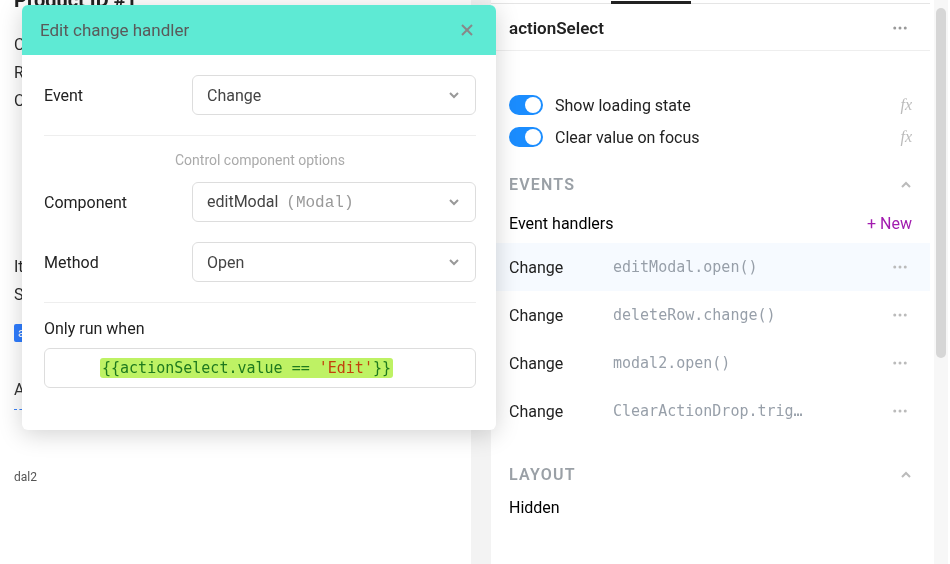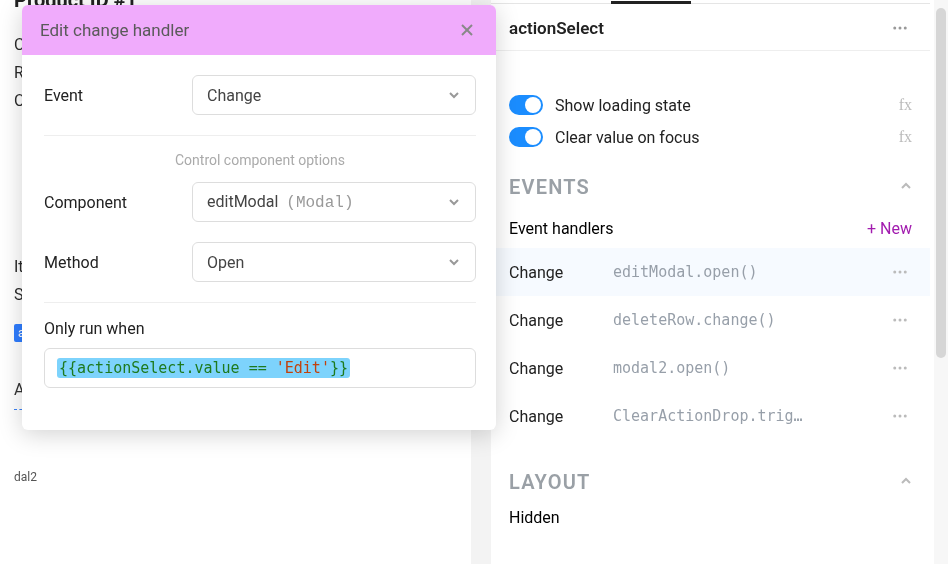--- a/index.html
+++ b/index.html
@@ -216,7 +216,7 @@
     overflow: hidden;
   }
   .modal-head {
-    background: #f0abfc;
+    background: #5eead4;
     display: flex;
     align-items: center;
     padding: 14px 18px;

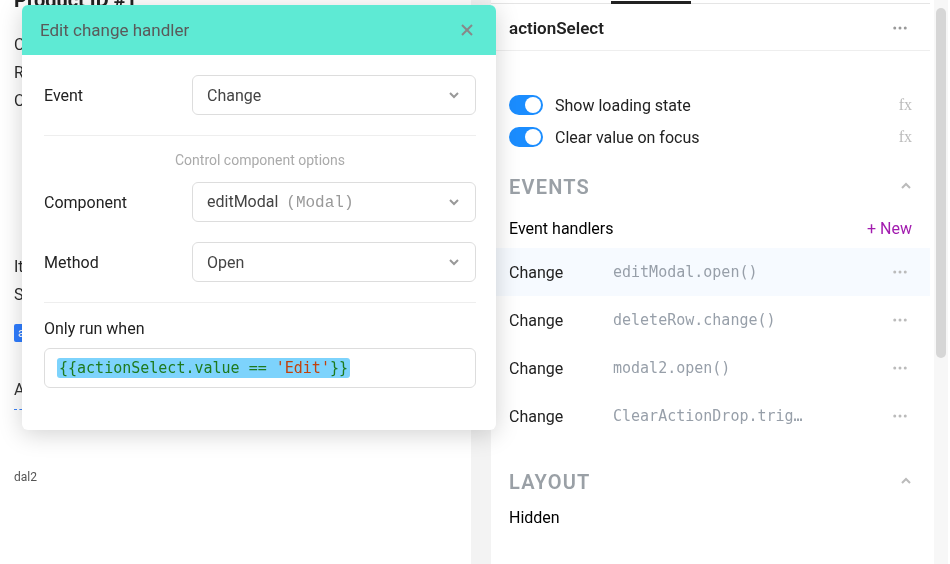--- a/index.html
+++ b/index.html
@@ -122,6 +122,7 @@
   }
   .toggle-row .fx {
     margin-left: auto;
+    font-style: italic;
     color: #bbb;
     font-family: Georgia, serif;
     font-size: 16px;

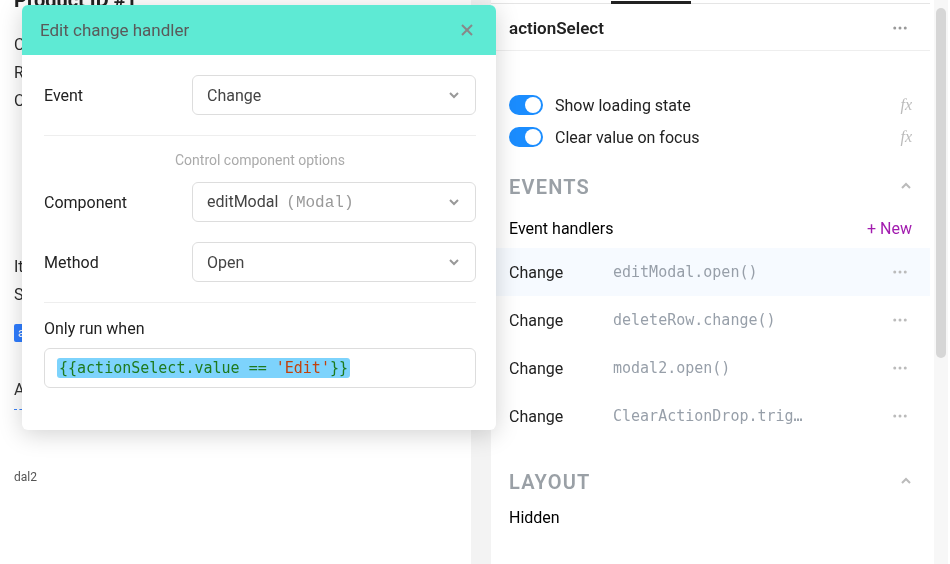--- a/index.html
+++ b/index.html
@@ -148,7 +148,7 @@
     display: flex;
     align-items: center;
     padding: 22px 18px 10px 18px;
-    font-size: 20px;
+    font-size: 16px;
     letter-spacing: 1.2px;
     color: #9aa0a6;
     font-weight: 600;

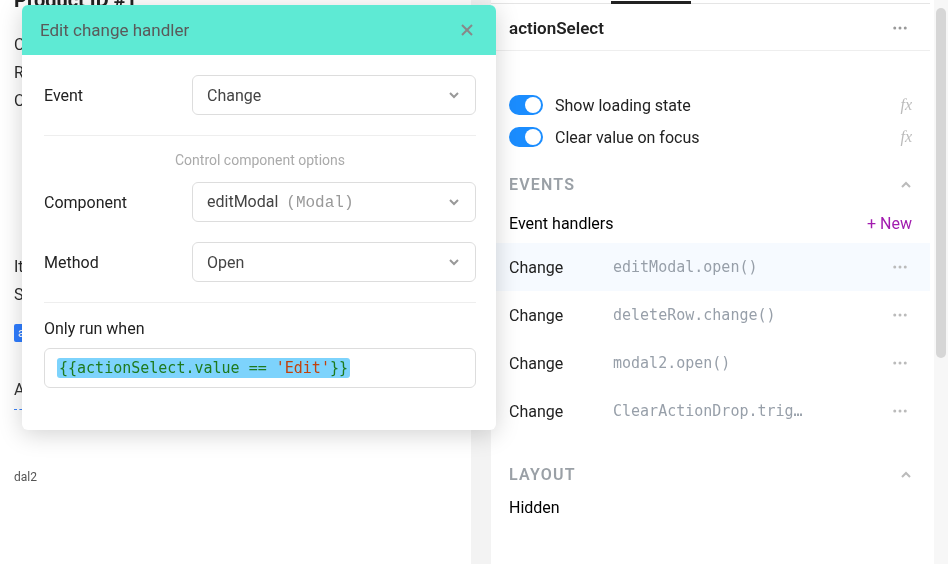--- a/index.html
+++ b/index.html
@@ -309,7 +309,7 @@
   .tok-prop { color: #1e7a1e; }
   .tok-op { color: #1e7a1e; }
   .tok-str { color: #c2410c; }
-  .highlight-bg { background: #7dd3fc; border-radius: 3px; padding: 1px 2px; }
+  .highlight-bg { background: #bef264; border-radius: 3px; padding: 1px 2px; margin-left: 43px; }
 
   .debounce-row {
     display: flex;

